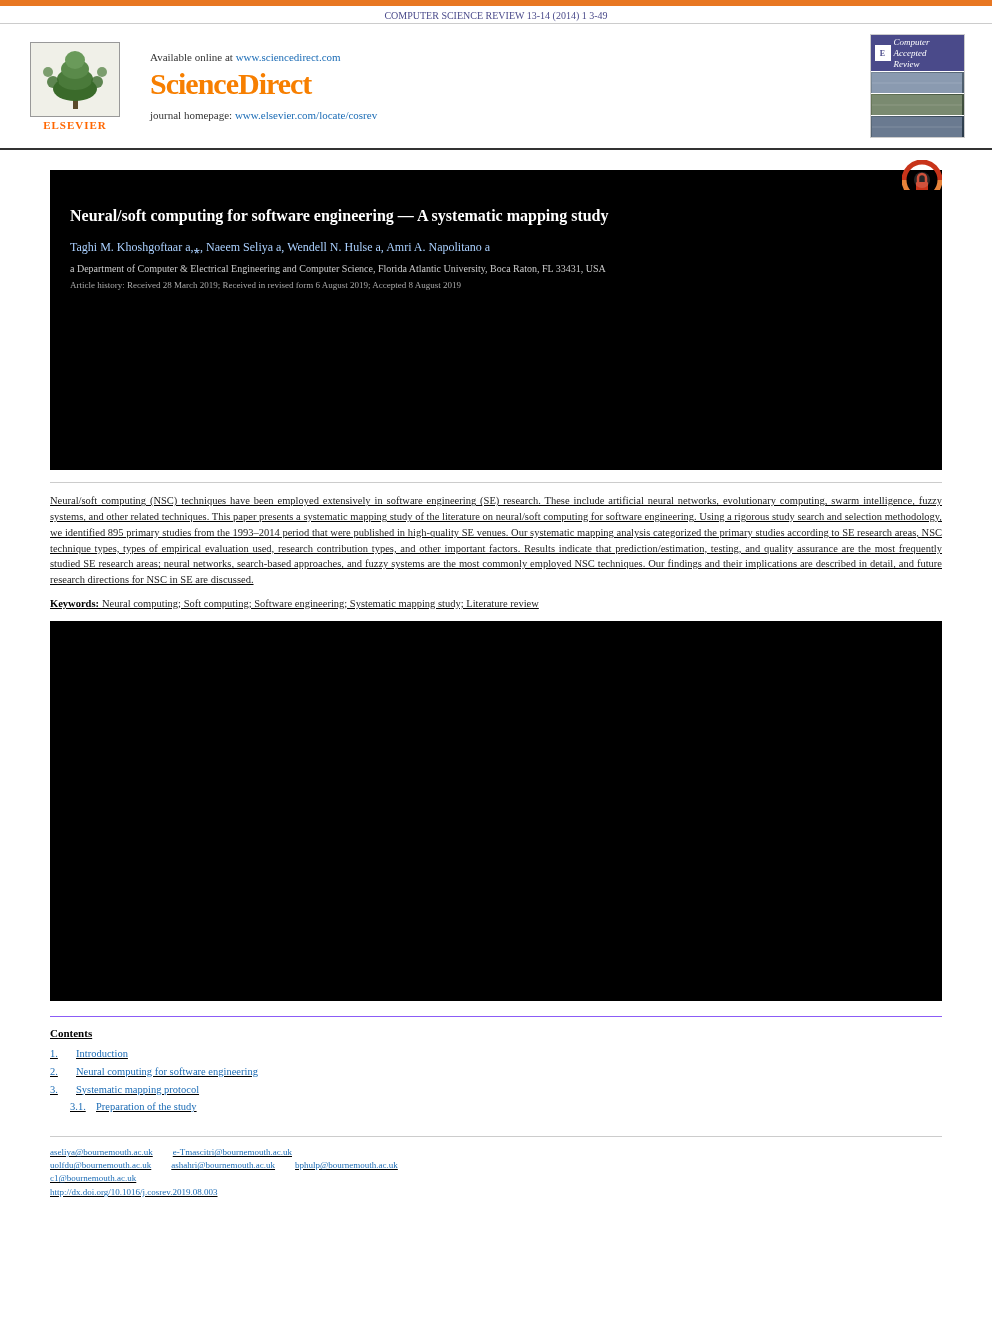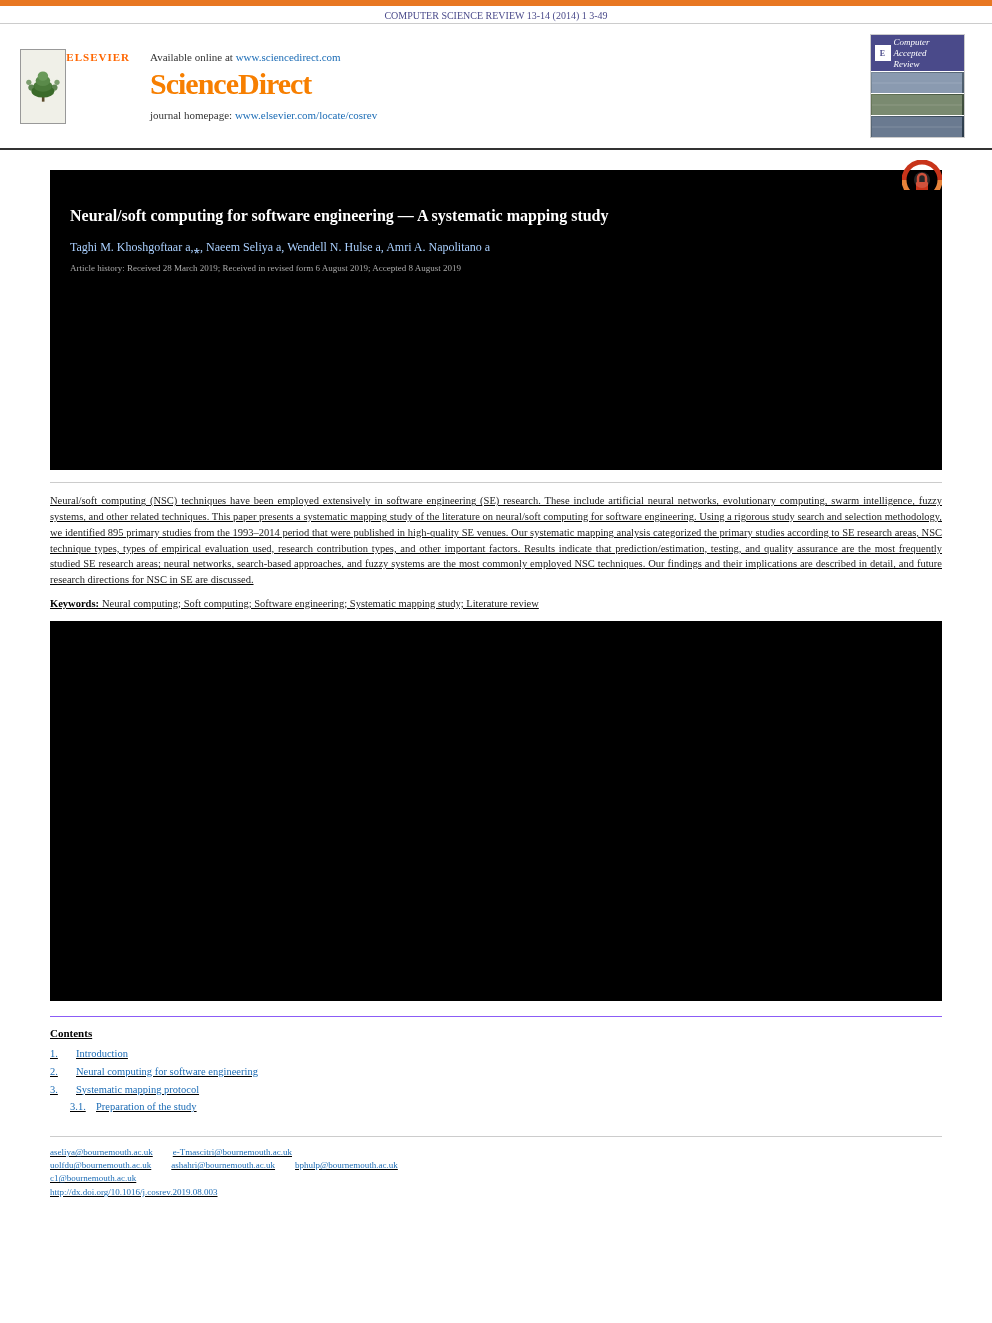--- a/index.html
+++ b/index.html
@@ -41,8 +41,8 @@
     .elsevier-logo {
       width: 110px;
       display: flex;
-      flex-direction: row;
-      align-items: flex-start;
+      flex-direction: column;
+      align-items: center;
     }
 
     .elsevier-tree {

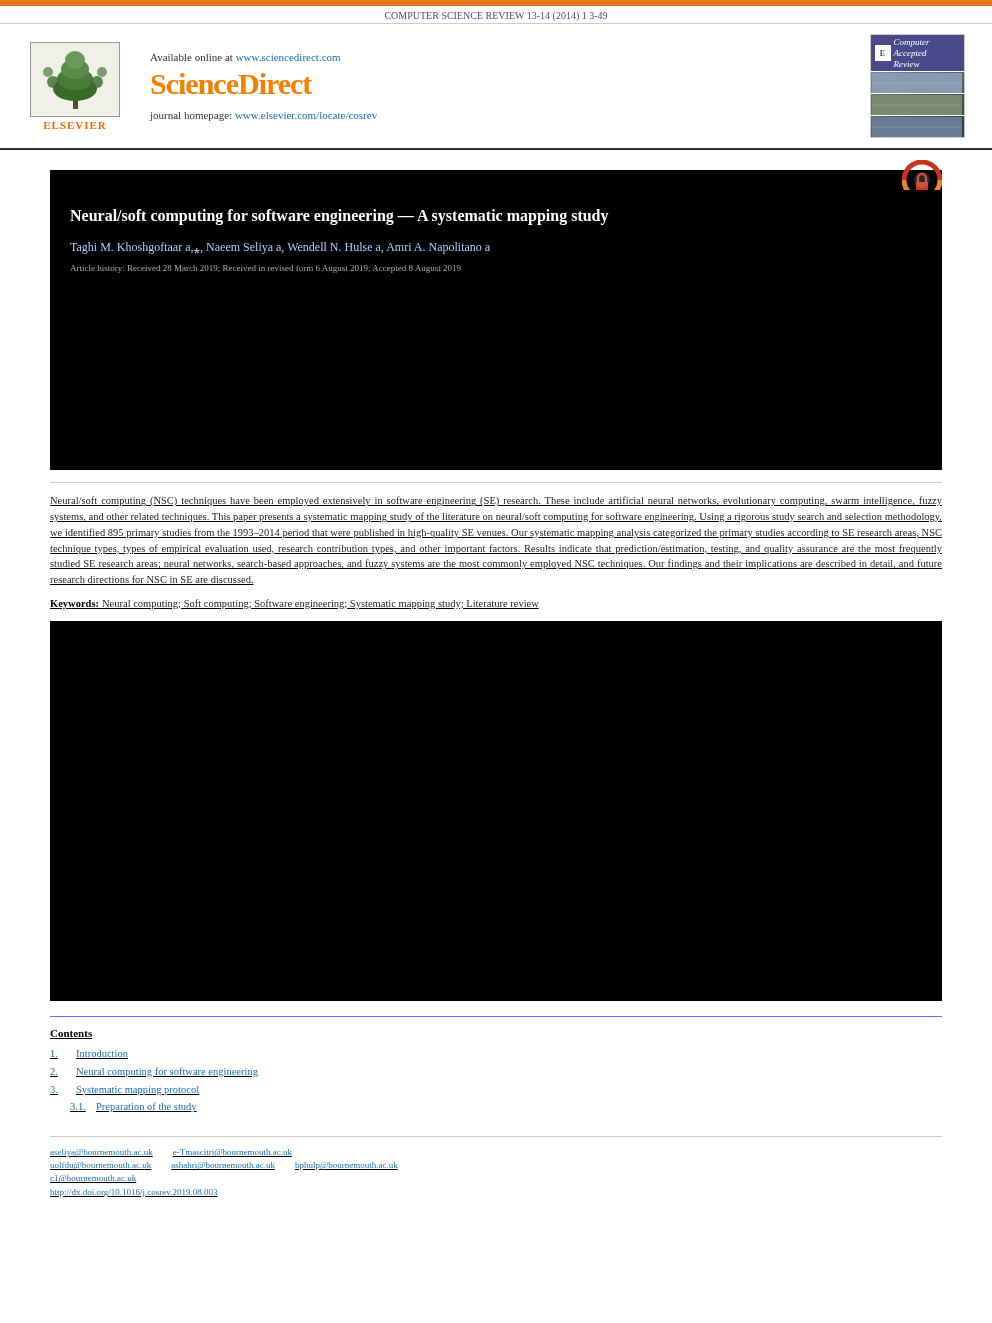--- a/index.html
+++ b/index.html
@@ -386,6 +386,7 @@
             <span>Neural/soft computing for software engineering — A systematic mapping study</span>
           </div>
           <div style="font-size:12px; color:#aad0ff; margin-bottom:8px;">Taghi M. Khoshgoftaar a,⁎, Naeem Seliya a, Wendell N. Hulse a, Amri A. Napolitano a</div>
+          <div style="font-size:10px; color:#ccc; margin-bottom:6px;">a Department of Computer &amp; Electrical Engineering and Computer Science, Florida Atlantic University, Boca Raton, FL 33431, USA</div>
           <div style="font-size:9px; color:#aaa;">Article history: Received 28 March 2019; Received in revised form 6 August 2019; Accepted 8 August 2019</div>
         </div>
       </div>

